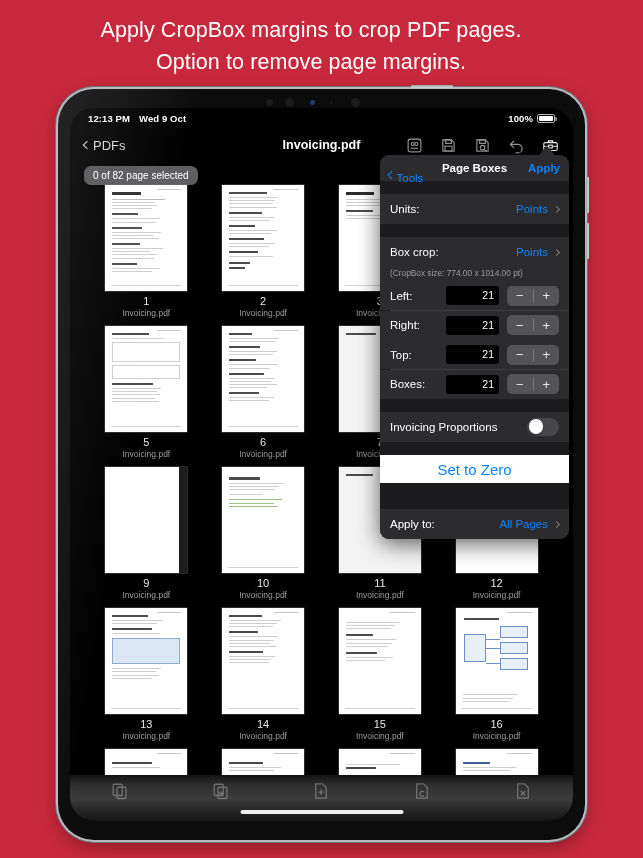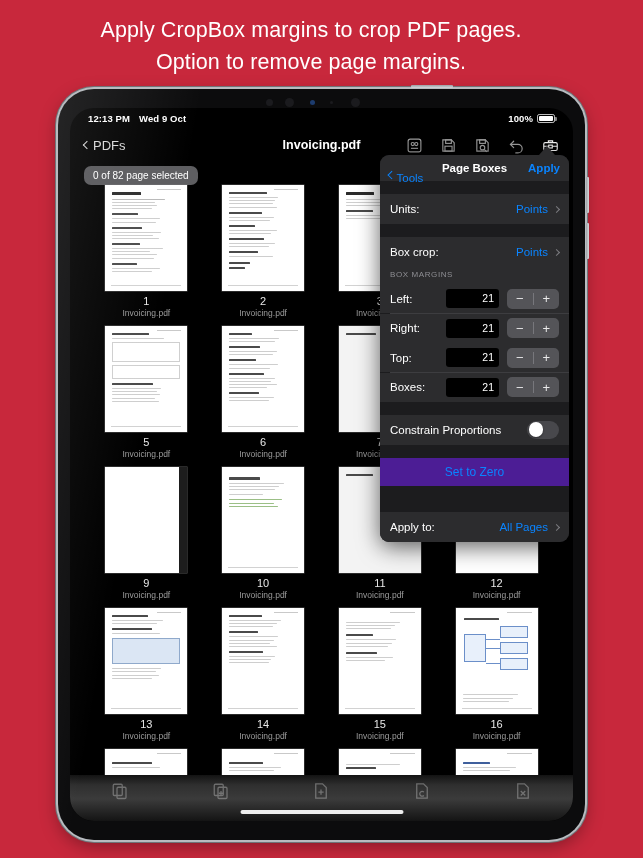--- a/index.html
+++ b/index.html
@@ -716,6 +716,7 @@
         <span class="val">Points</span>
         <span class="chev-r"></span>
       </div>
+      <div class="note">(CropBox size: 774.00 x 1014.00 pt)</div>
       <div class="secthead">BOX MARGINS</div>
 
       <div class="mrow">

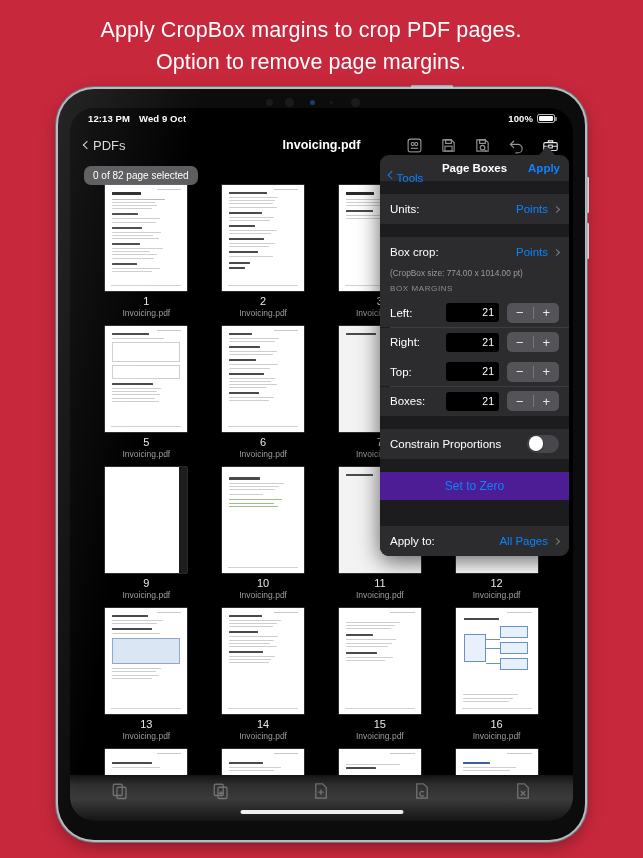--- a/index.html
+++ b/index.html
@@ -717,7 +717,6 @@
         <span class="chev-r"></span>
       </div>
       <div class="note">(CropBox size: 774.00 x 1014.00 pt)</div>
-      <div class="secthead">BOX MARGINS</div>
 
       <div class="mrow">
         <span class="lbl">Left:</span>

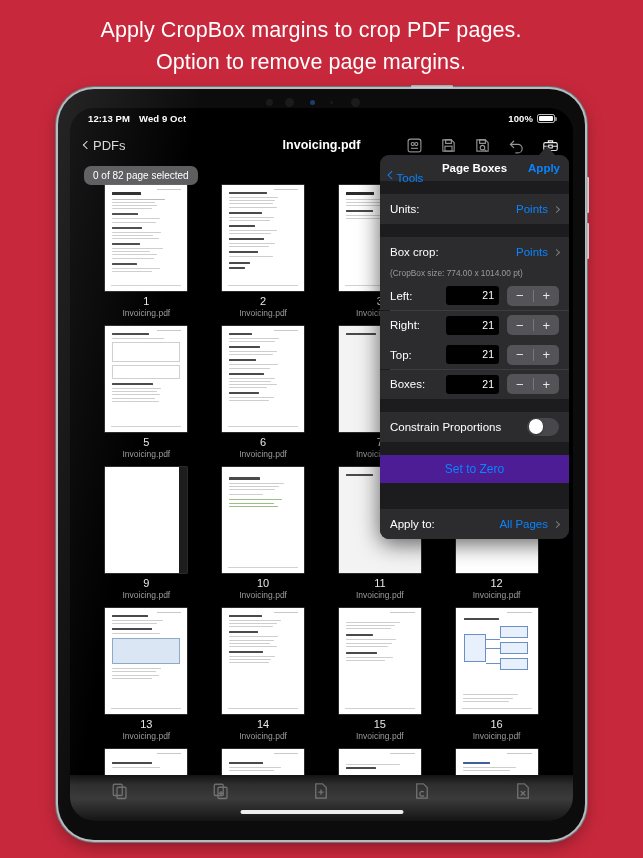--- a/index.html
+++ b/index.html
@@ -764,7 +764,7 @@
       <div class="gap"></div>
 
       <div class="trow">
-        <span class="lbl">Constrain Proportions</span>
+        <span class="lbl">Invoicing Proportions</span>
         <span class="toggle">
             <i></i>
           </span>

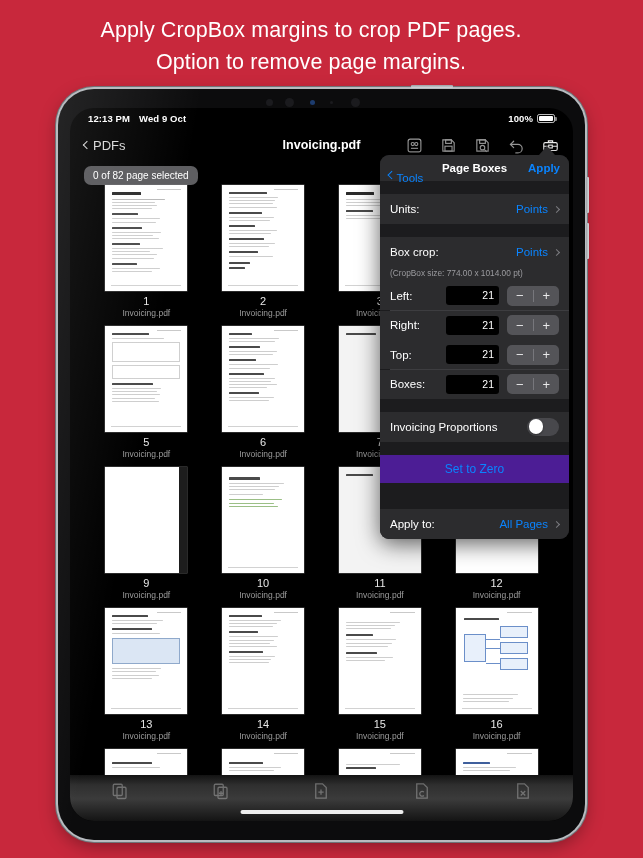--- a/index.html
+++ b/index.html
@@ -227,8 +227,8 @@
     box-shadow: 0 1px 2px rgba(0,0,0,.4);
   }
   .btnrow {
-    background: #4c1d95; height: 28px; display: flex; align-items: center;
-    justify-content: center; color: #0a84ff; font-size: 12px; cursor: pointer;
+    background: #ffffff; height: 28px; display: flex; align-items: center;
+    justify-content: center; color: #0a84ff; font-size: 15px; cursor: pointer;
   }
 </style>
 </head>

